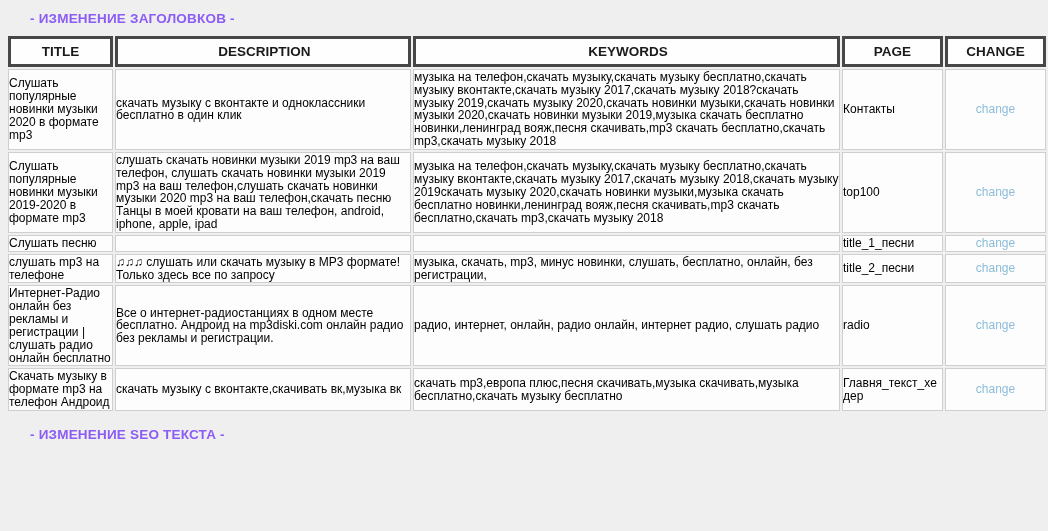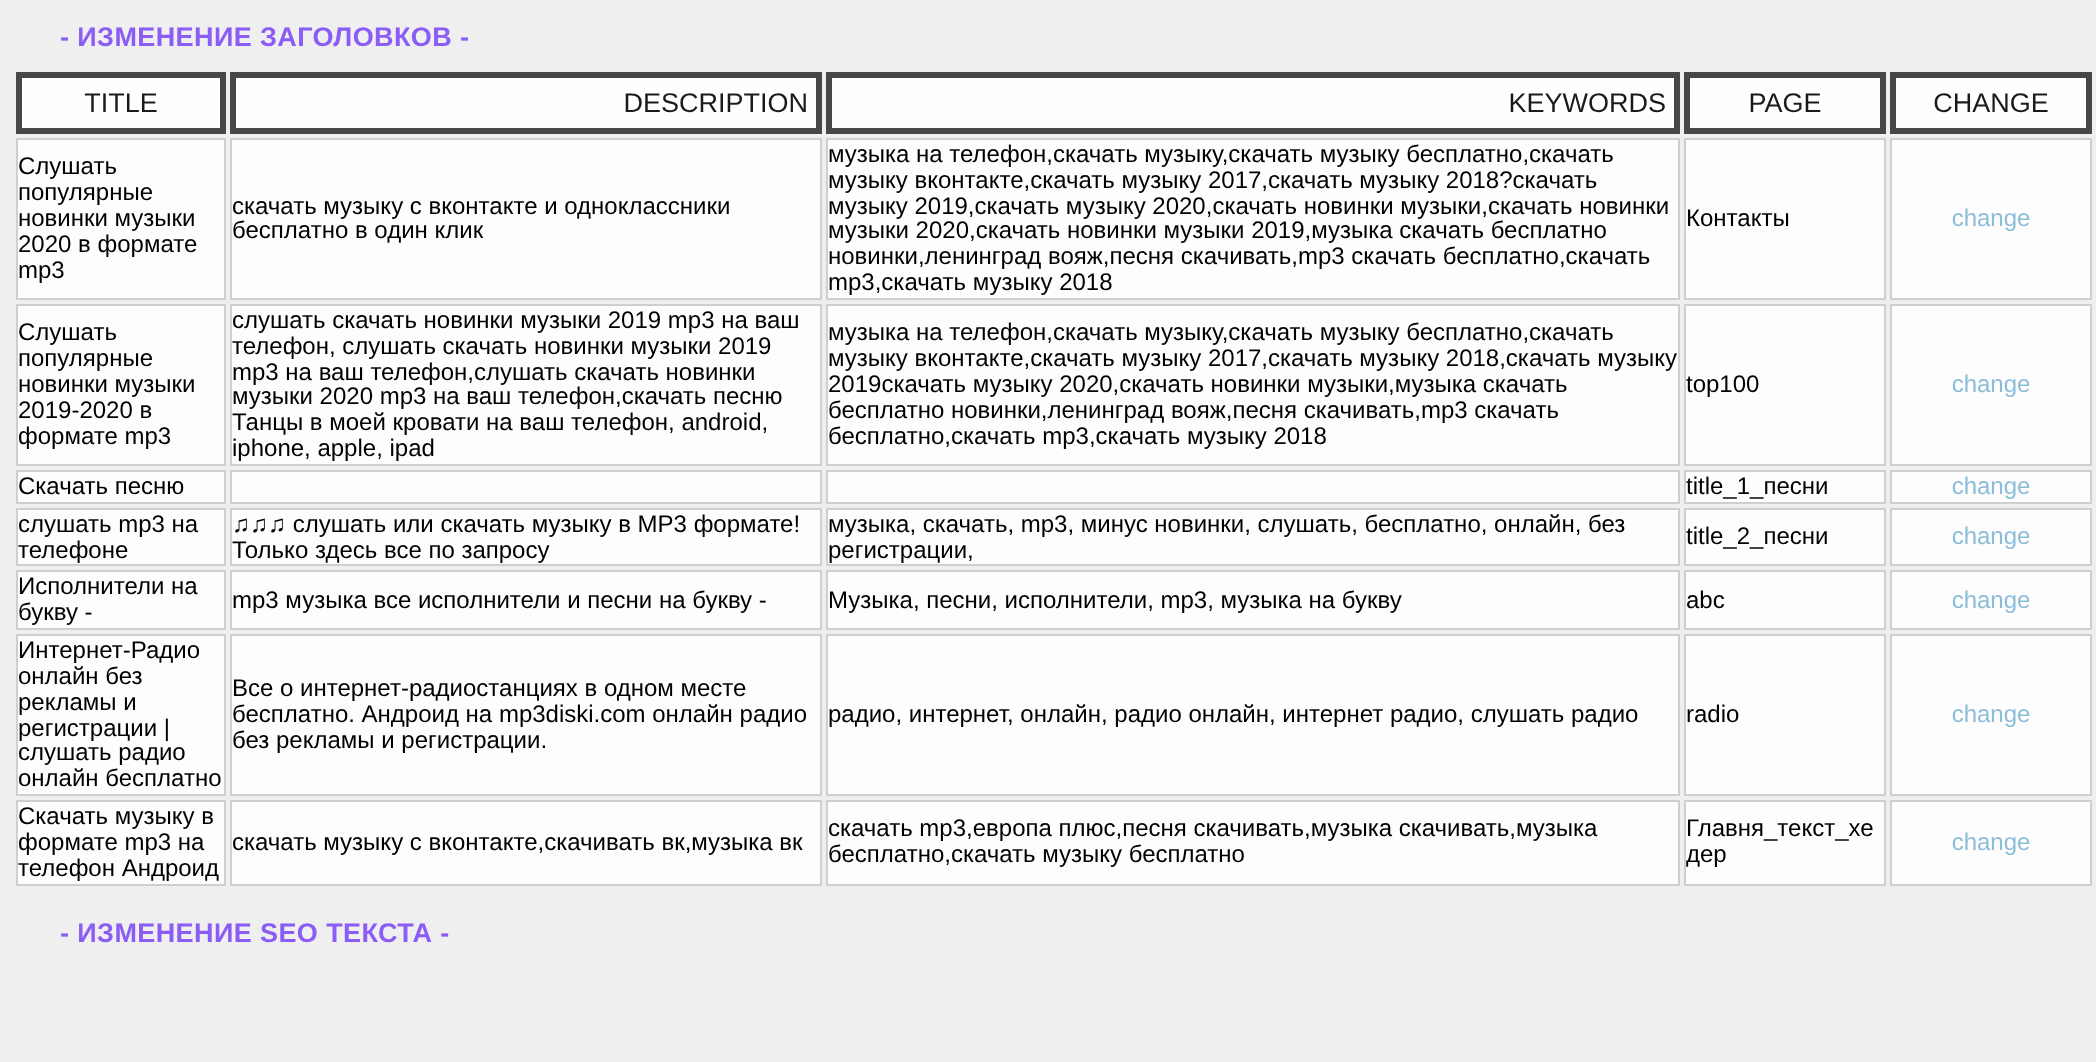--- a/index.html
+++ b/index.html
@@ -34,7 +34,7 @@
     border: 3px solid #474747;
     padding: 5px 4px;
     font-size: 13.5px;
-    font-weight: normal;
+    font-weight: bold;
     color: #1a1a1a;
     text-align: center;
     overflow: hidden;

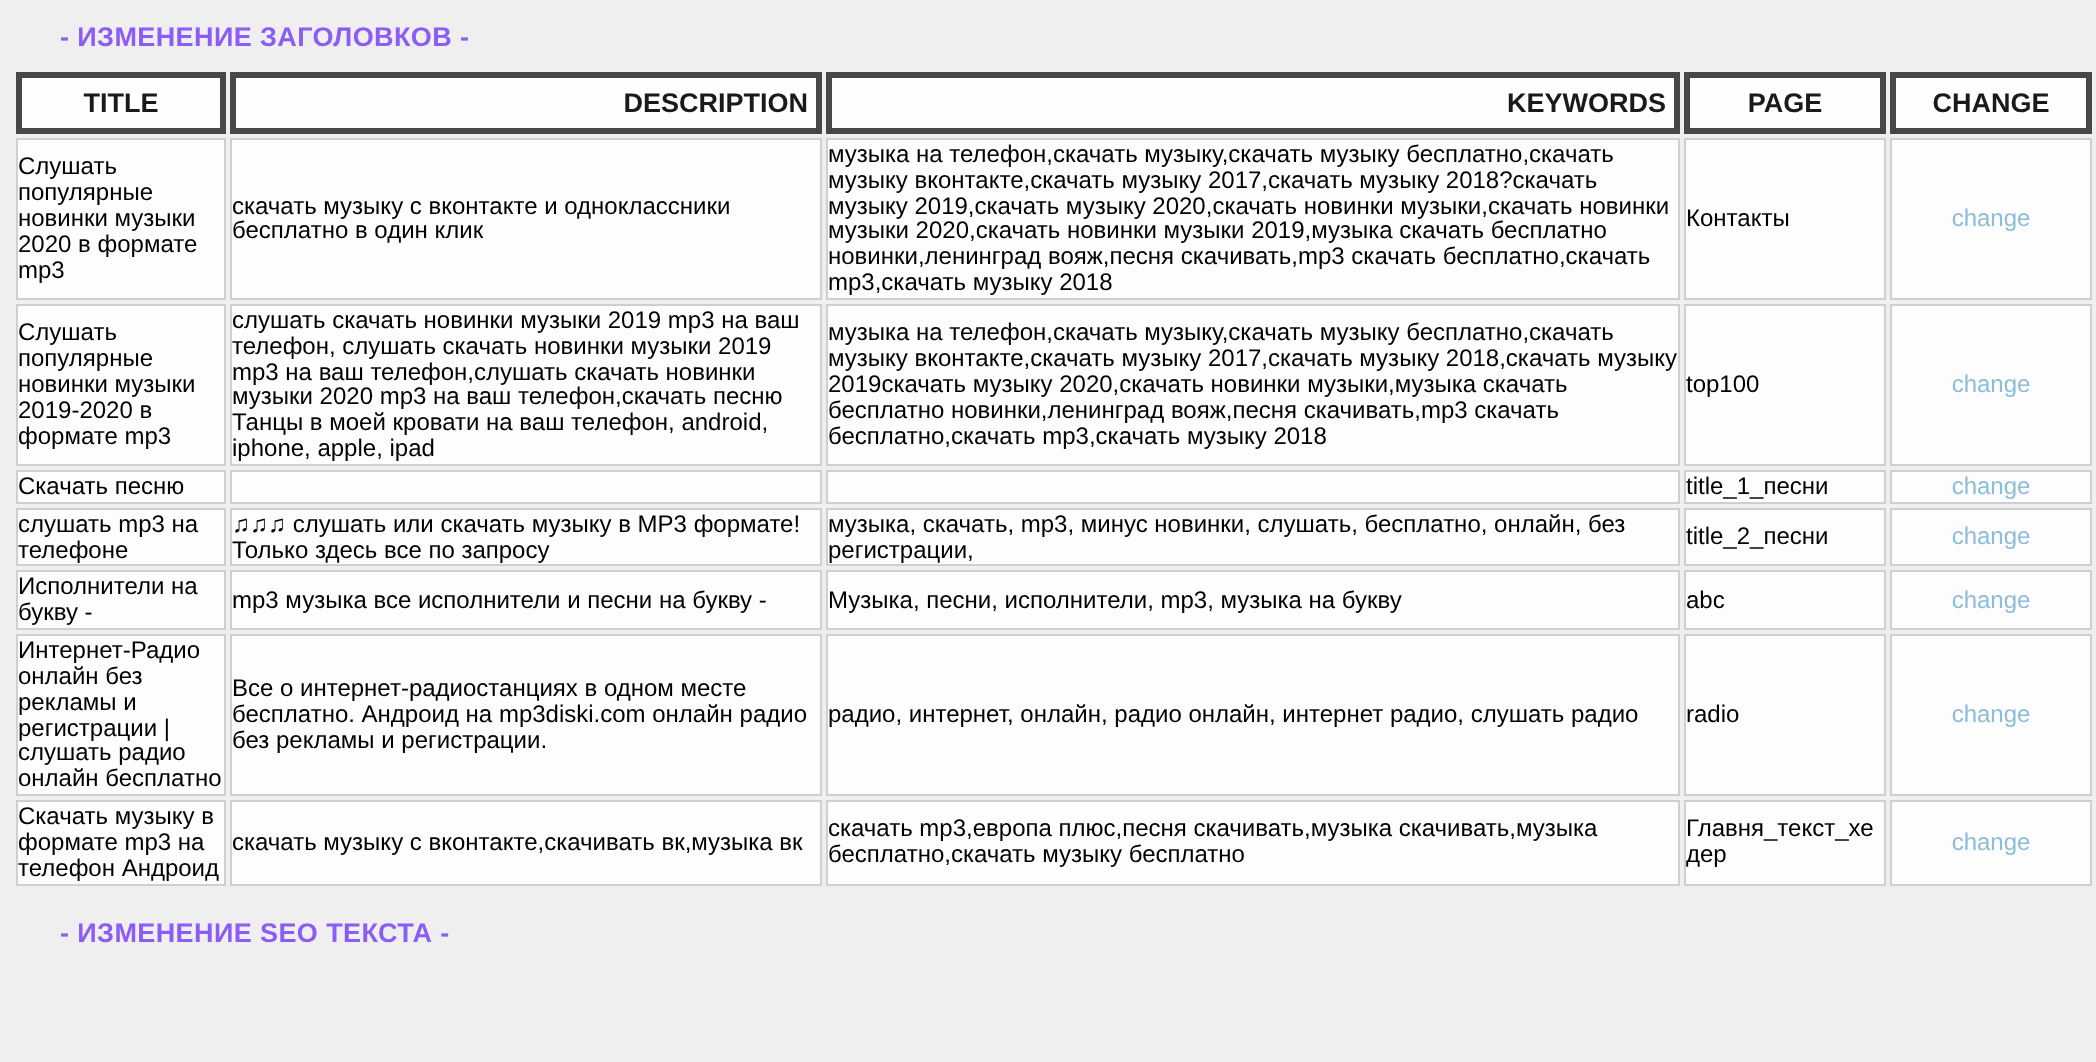--- a/index.html
+++ b/index.html
@@ -40,7 +40,7 @@
     overflow: hidden;
     white-space: nowrap;
   }
-  table.data-table th.th-left { text-align: right; padding-left: 7px; margin-top: 24px; }
+  table.data-table th.th-left { text-align: center; padding-left: 7px; margin-top: 24px; }
   table.data-table td {
     background: #fdfdfd;
     border: 1px solid #cfcfcf;

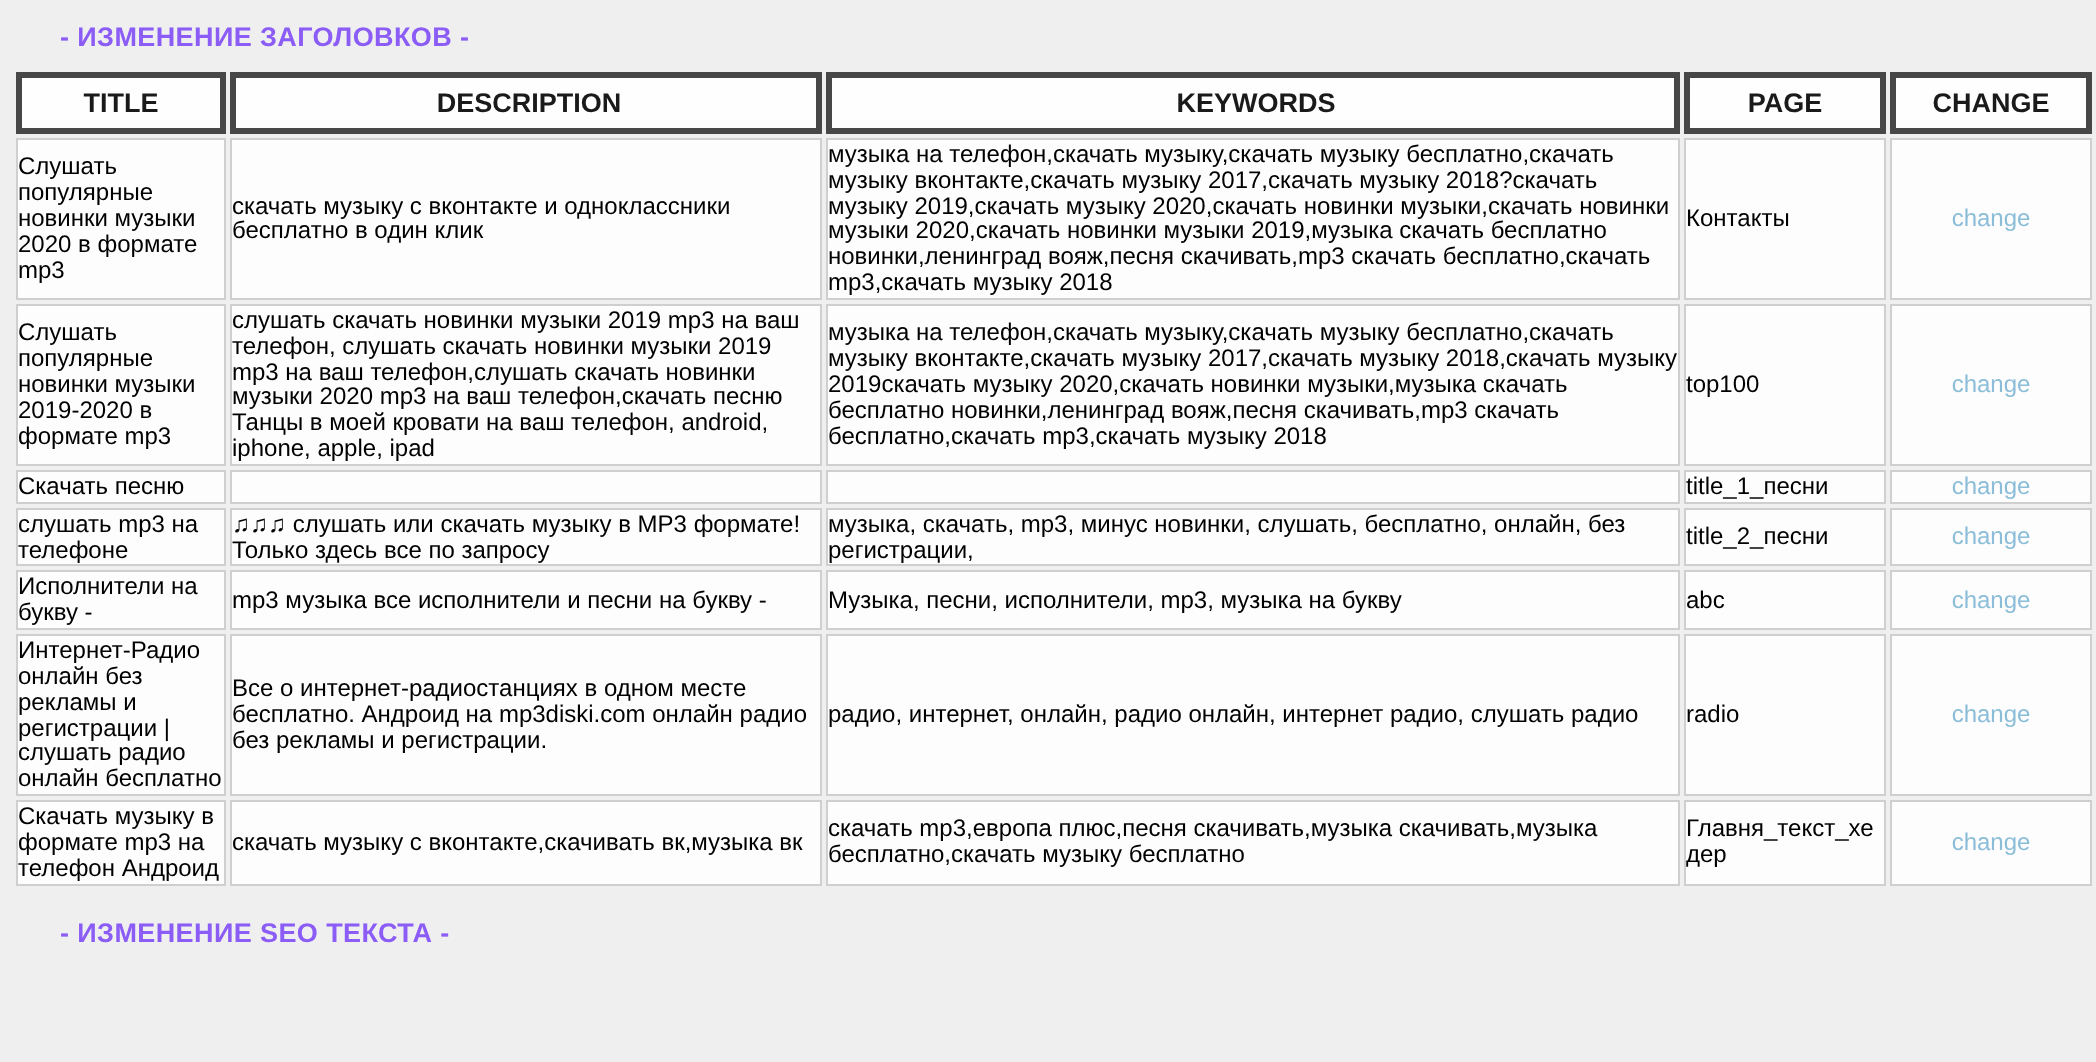--- a/index.html
+++ b/index.html
@@ -99,7 +99,7 @@
           <td class="cell-change"><a class="change-link">change</a></td>
         </tr>
         <tr>
-          <td class="cell-title">Скачать песню</td>
+          <td class="cell-title">Слушать песню</td>
           <td class="cell-description"></td>
           <td class="cell-keywords"></td>
           <td class="cell-page">title_1_песни</td>

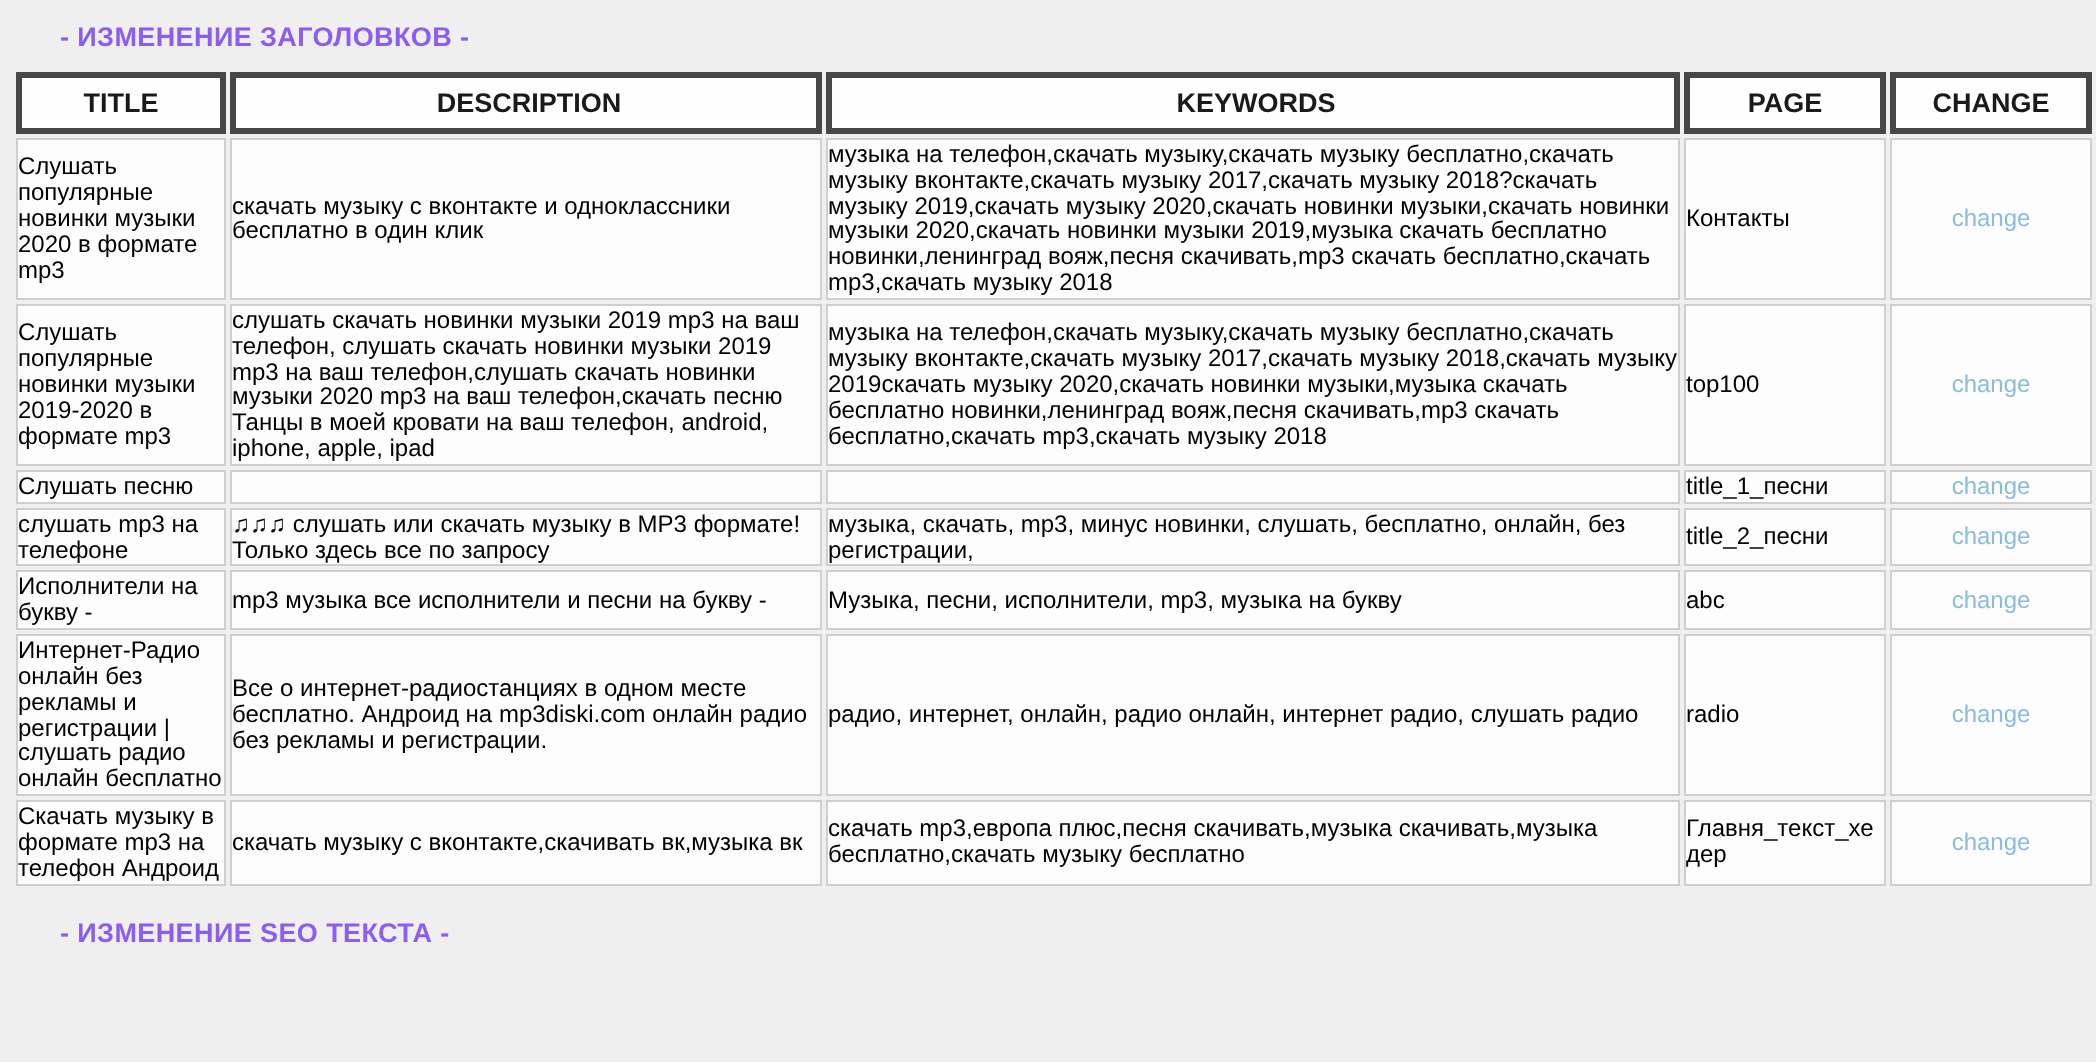--- a/index.html
+++ b/index.html
@@ -113,13 +113,6 @@
           <td class="cell-change"><a class="change-link">change</a></td>
         </tr>
         <tr>
-          <td class="cell-title">Исполнители на букву -</td>
-          <td class="cell-description">mp3 музыка все исполнители и песни на букву -</td>
-          <td class="cell-keywords">Музыка, песни, исполнители, mp3, музыка на букву</td>
-          <td class="cell-page">abc</td>
-          <td class="cell-change"><a class="change-link">change</a></td>
-        </tr>
-        <tr>
           <td class="cell-title">Интернет-Радио онлайн без рекламы и регистрации | слушать радио онлайн бесплатно</td>
           <td class="cell-description">Все о интернет-радиостанциях в одном месте бесплатно. Андроид на mp3diski.com онлайн радио без рекламы и регистрации.</td>
           <td class="cell-keywords">радио, интернет, онлайн, радио онлайн, интернет радио, слушать радио</td>

